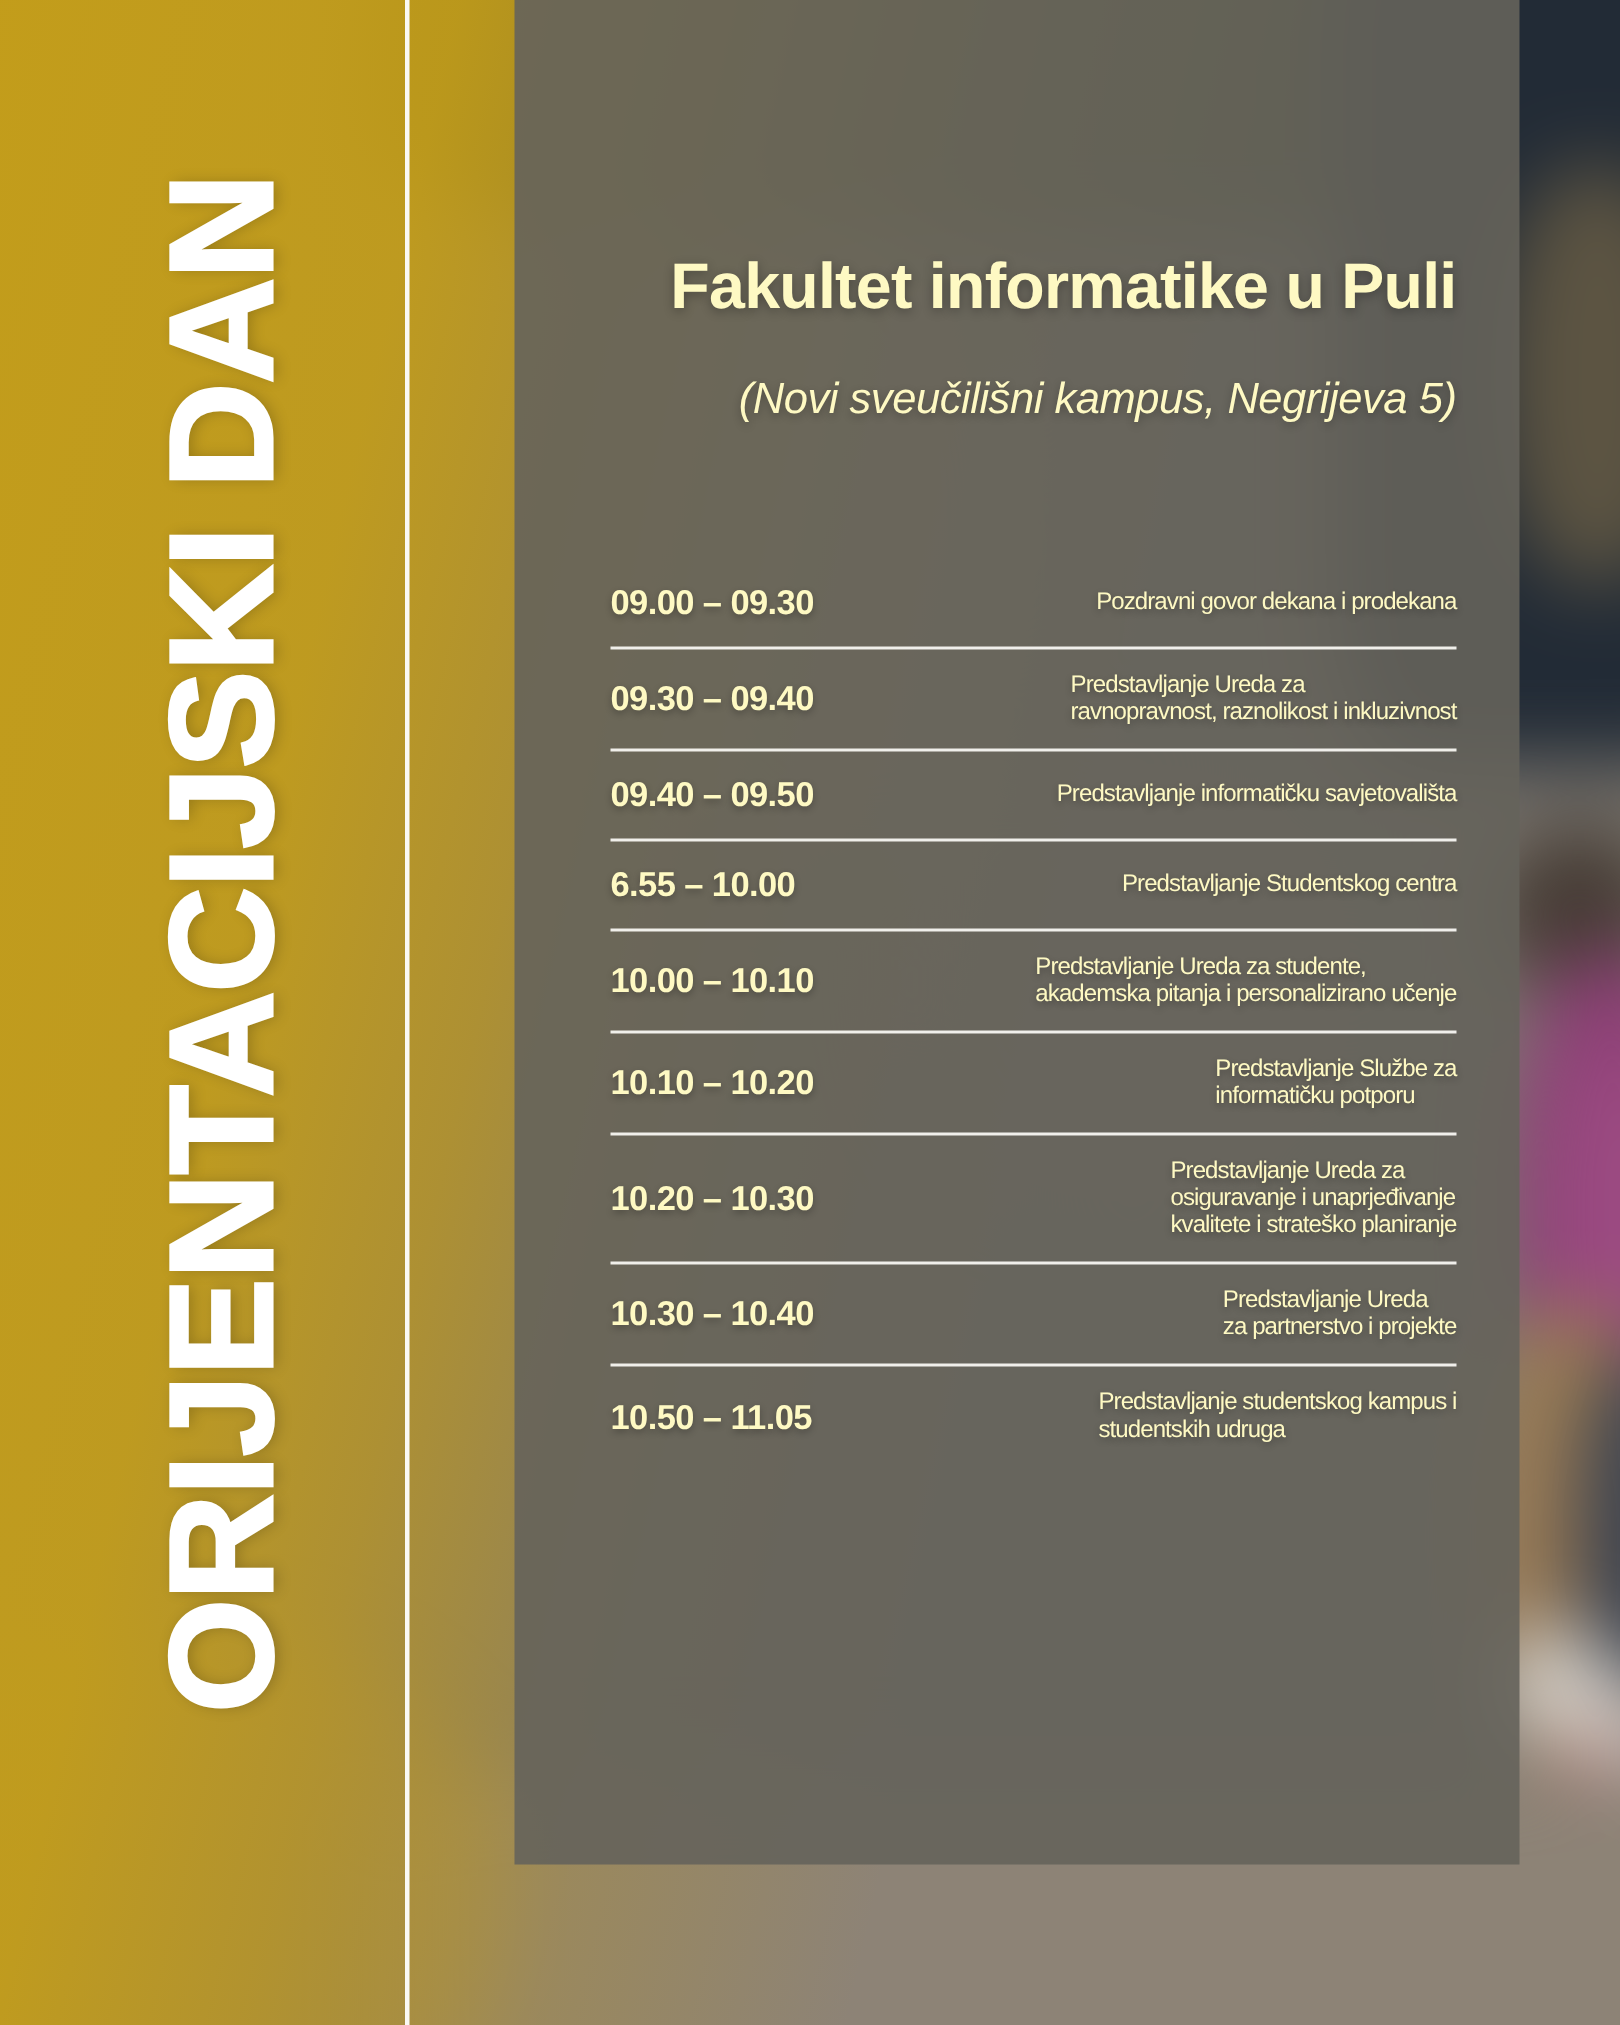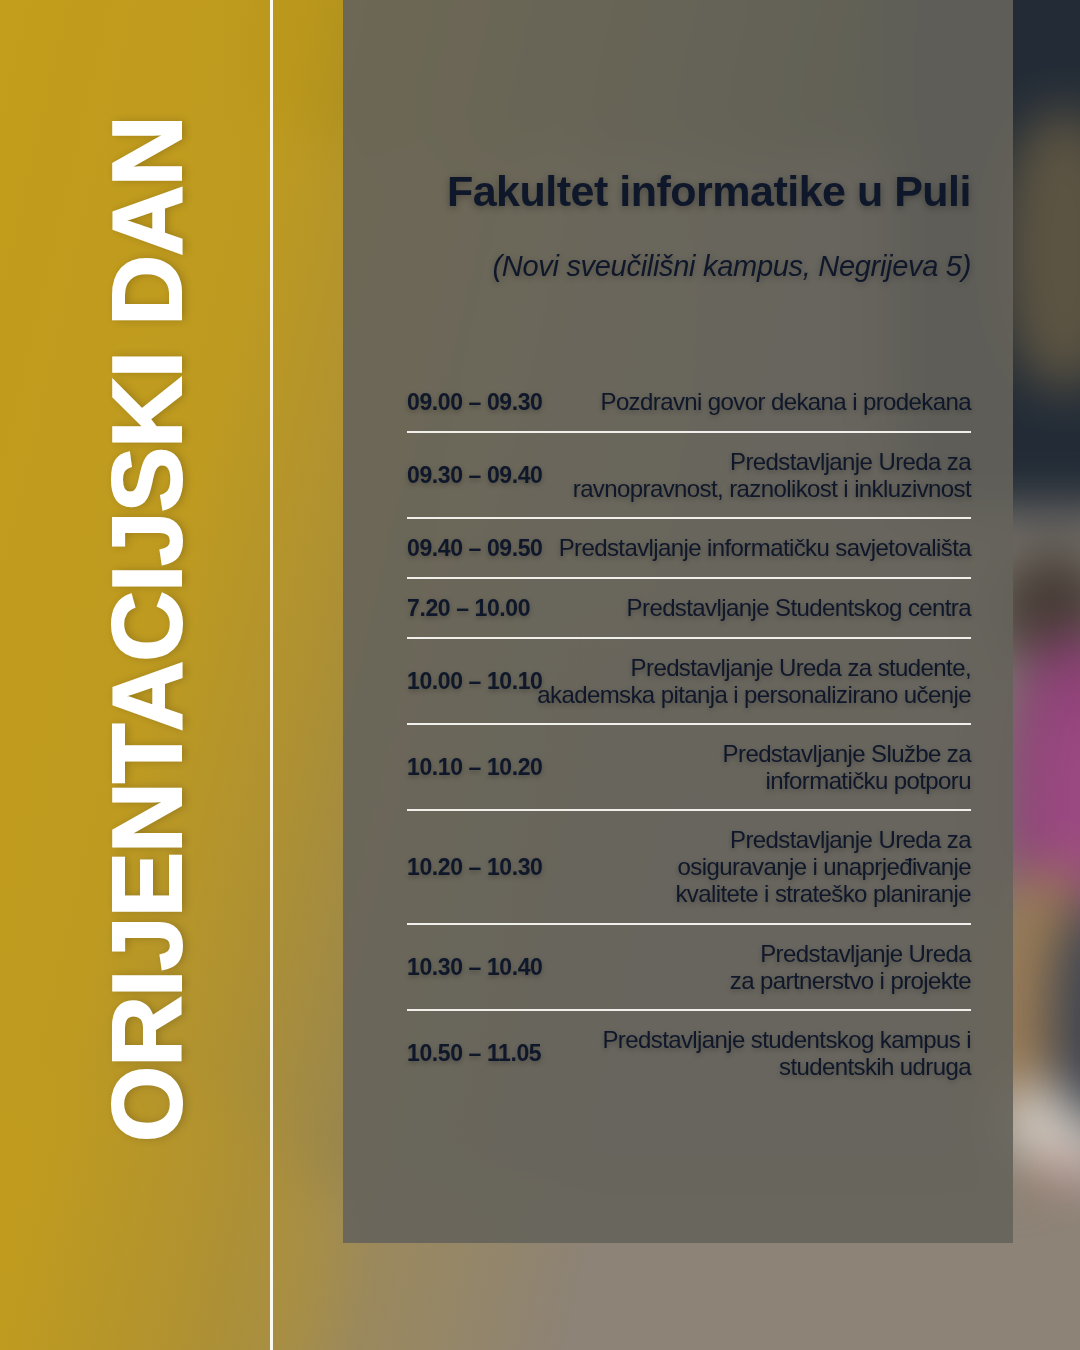--- a/index.html
+++ b/index.html
@@ -43,7 +43,7 @@
     background:rgba(101,99,91,.90);
     box-sizing:border-box;
     padding:168px 42px 0 64px;
-    color:#0f172a;
+    color:#fef9c3;
   }
   .p-title{
     font-size:43px;font-weight:bold;letter-spacing:-.5px;

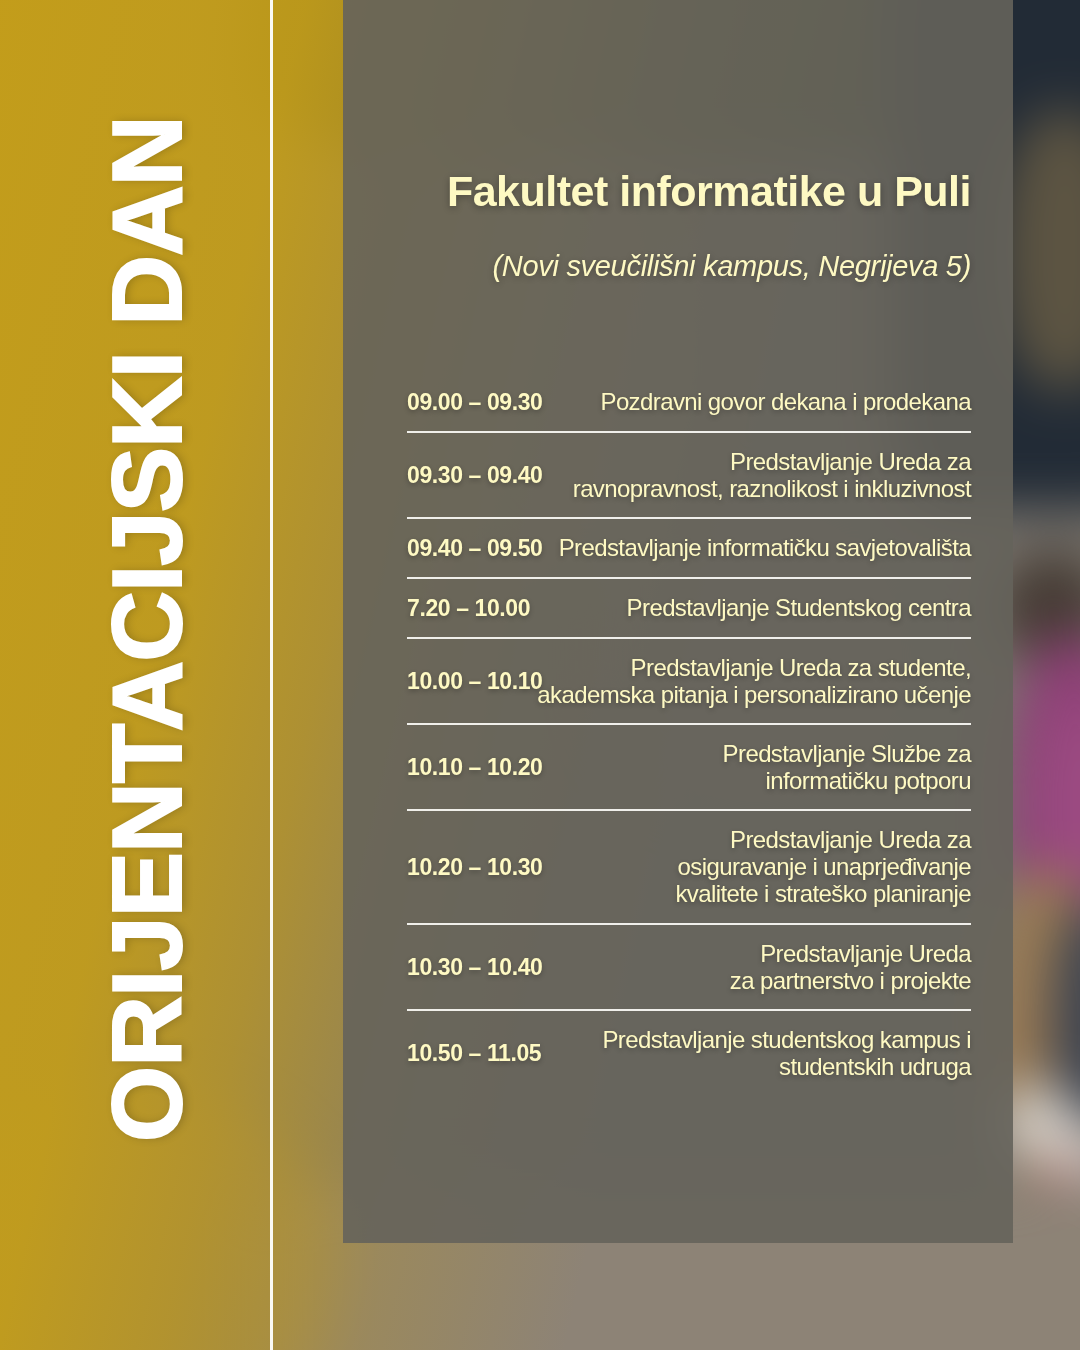--- a/index.html
+++ b/index.html
@@ -68,8 +68,8 @@
     text-shadow:0 2px 5px rgba(0,0,0,.28);
   }
   .event{
-    font-size:24px;line-height:1.13;letter-spacing:-.6px;
-    text-align:right;white-space:pre;
+    font-size:16px;line-height:1.13;letter-spacing:-.6px;
+    text-align:left;white-space:pre;
     text-shadow:0 2px 5px rgba(0,0,0,.28);
   }
   

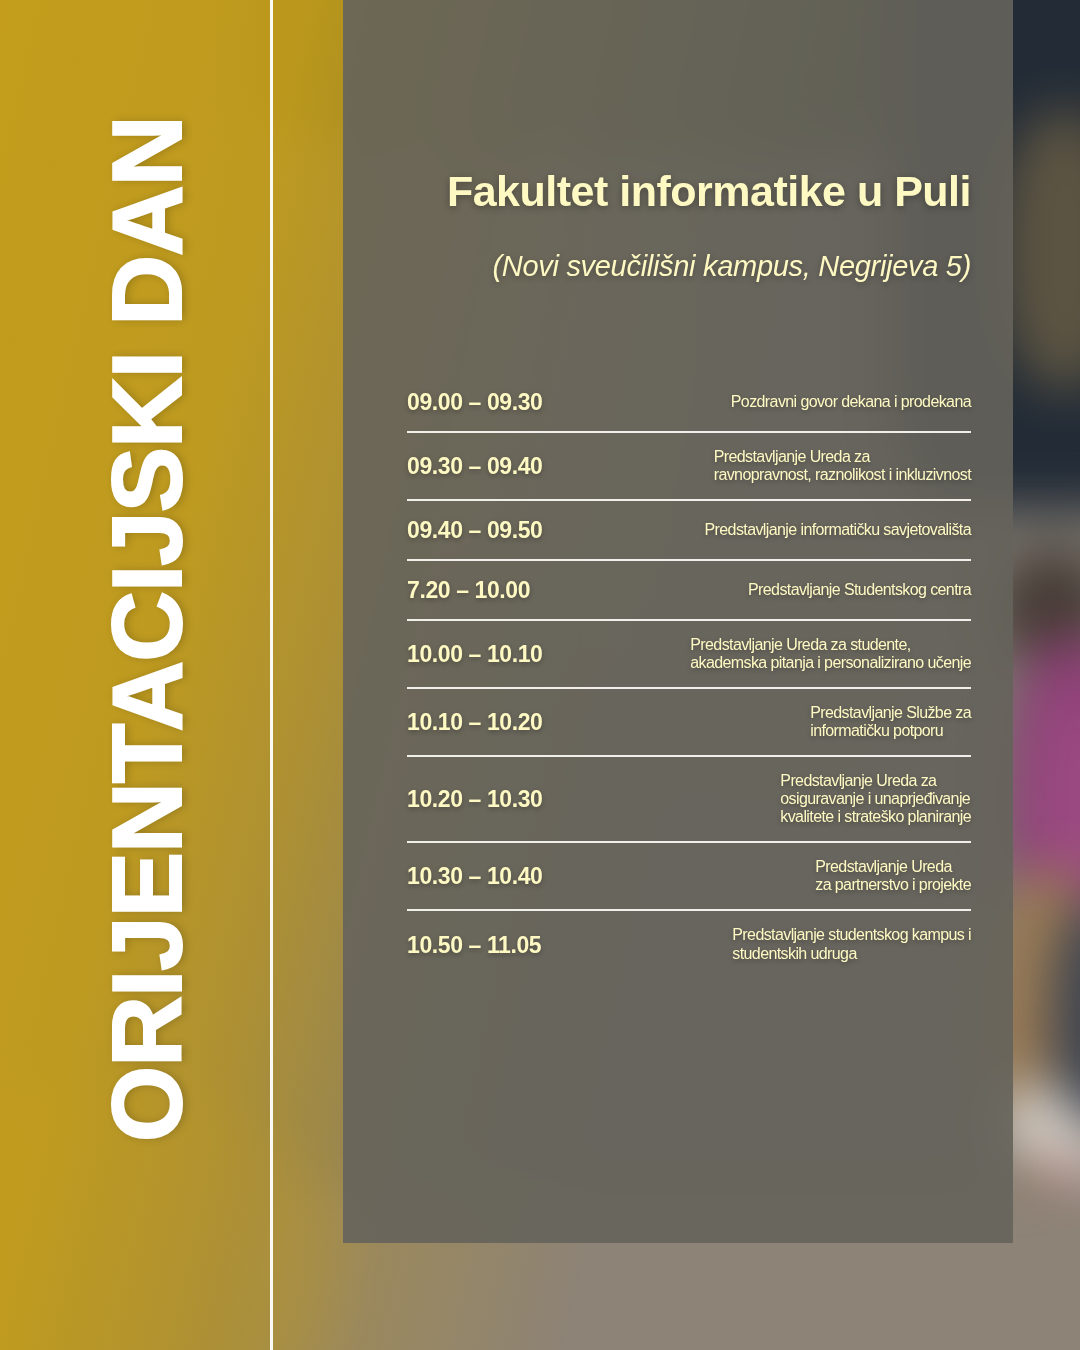--- a/index.html
+++ b/index.html
@@ -135,7 +135,7 @@
       <div class="event">Predstavljanje informatičku savjetovališta</div>
     </div>
     <div class="row">
-      <div class="time">7.20 – 10.00</div>
+      <div class="time">6.55 – 10.00</div>
       <div class="event">Predstavljanje Studentskog centra</div>
     </div>
     <div class="row">

